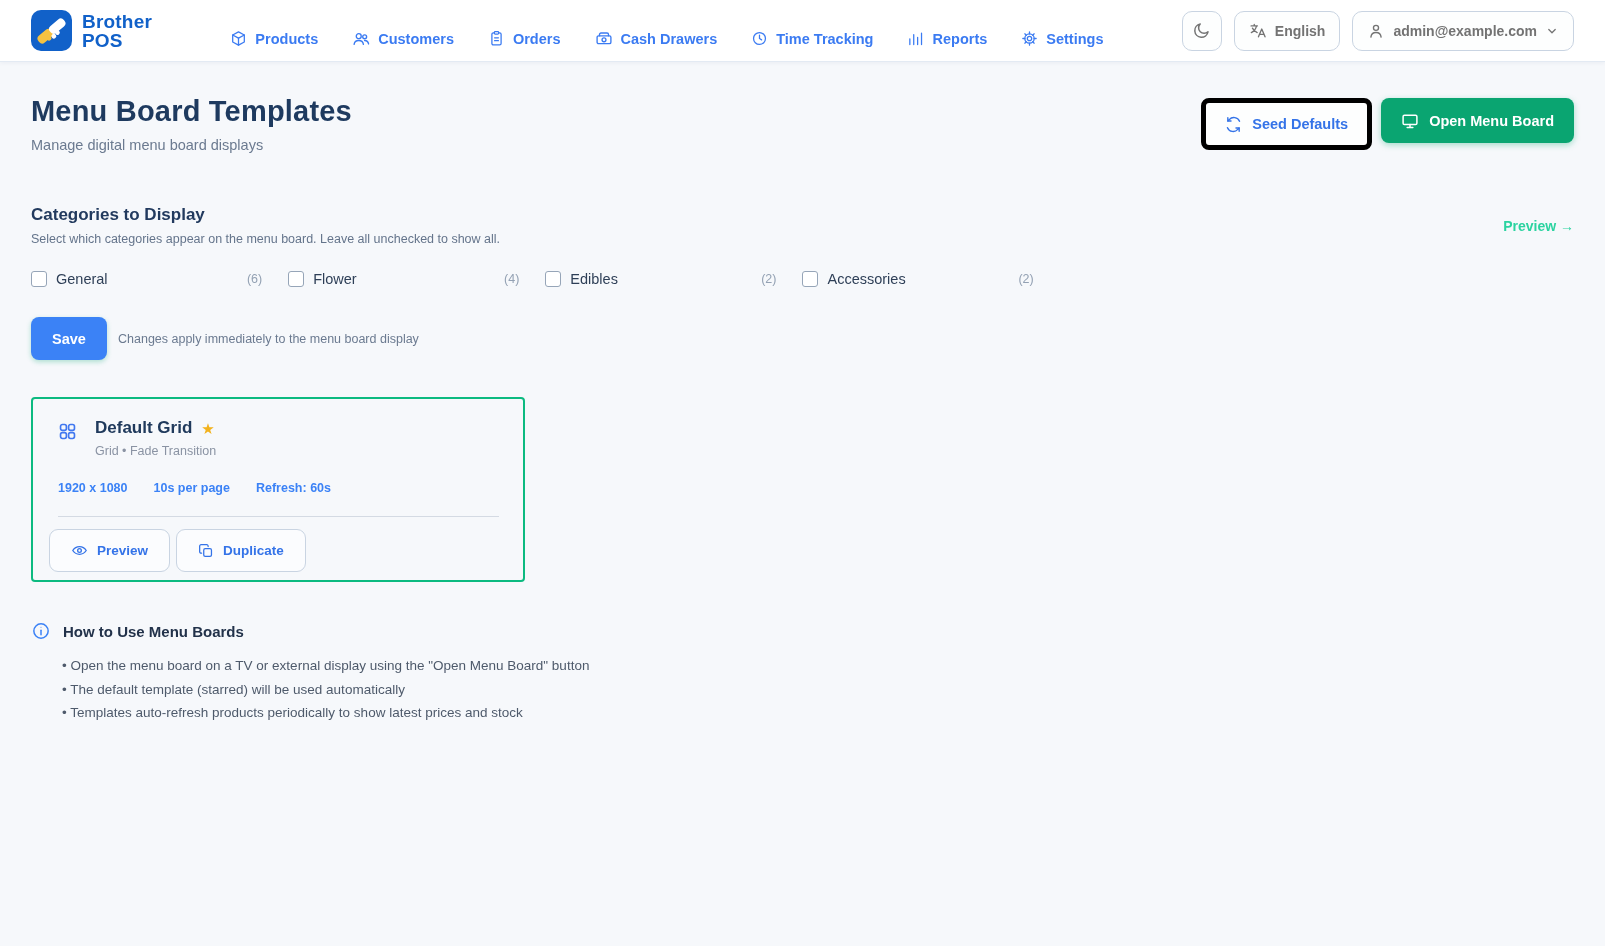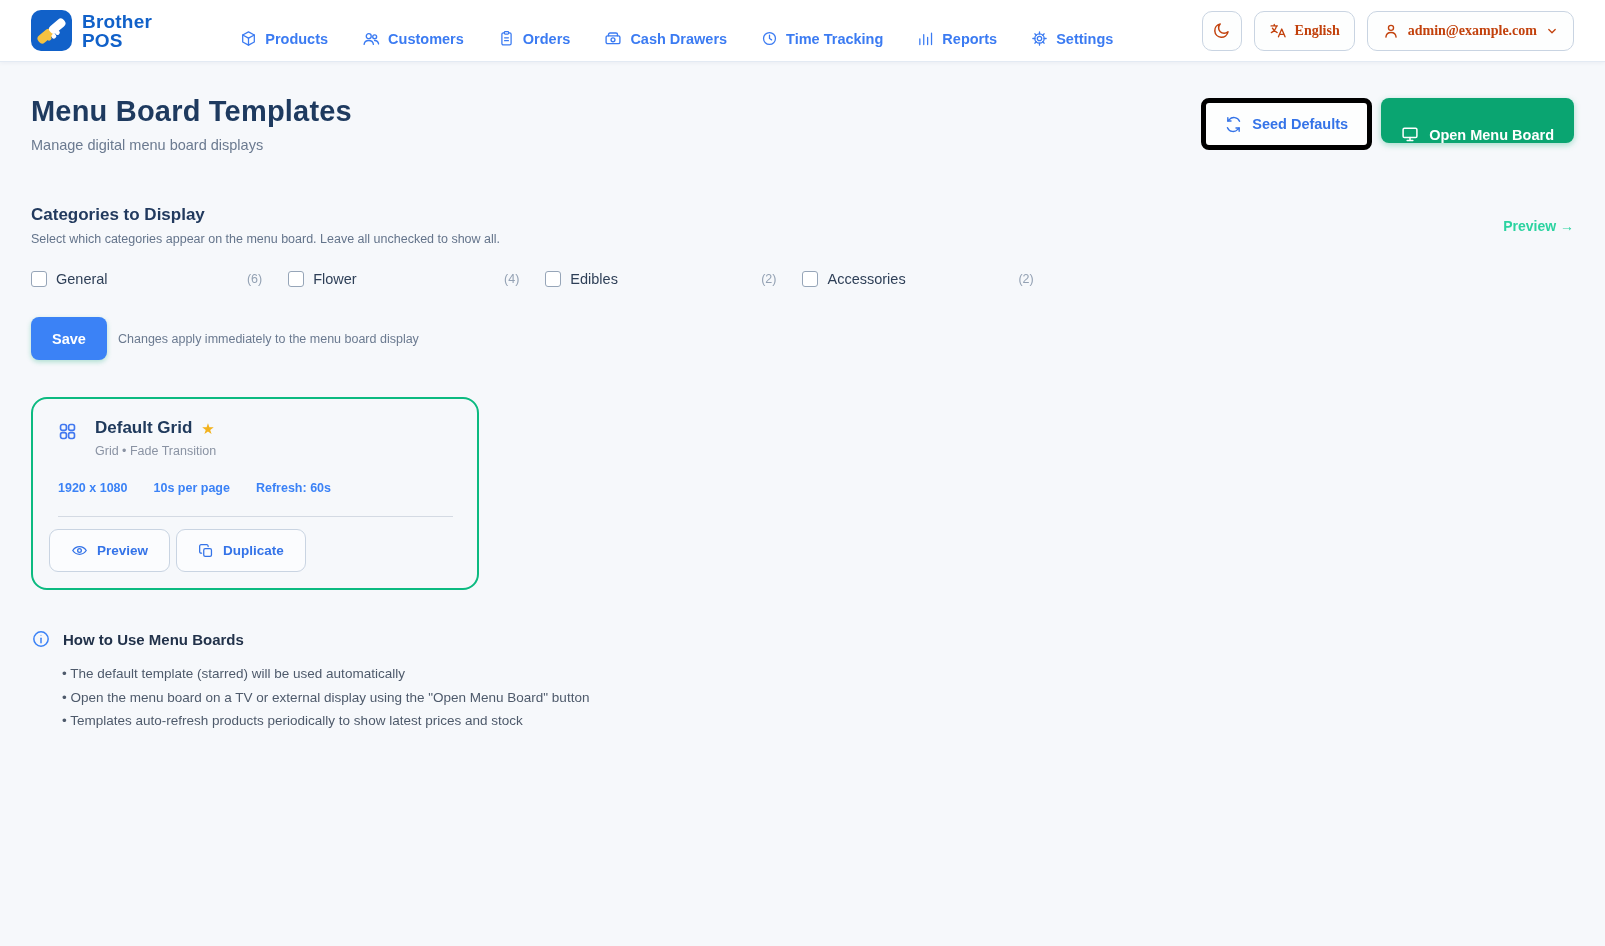--- a/index.html
+++ b/index.html
@@ -31,7 +31,7 @@
   .hbtn {
     display: flex; align-items: center; gap: 8px;
     background: #fdfefe; border: 1px solid #c9d4e2; border-radius: 10px;
-    color: #c2410c; font-family: Liberation Serif, serif; font-size: 14px; font-weight: 600;
+    color: #737373; font-family: Liberation Sans, sans-serif; font-size: 14px; font-weight: 600;
     padding: 9px 14px; cursor: pointer; height: 40px;
   }
   .hbtn.icon-only { width: 40px; justify-content: center; padding: 0; }

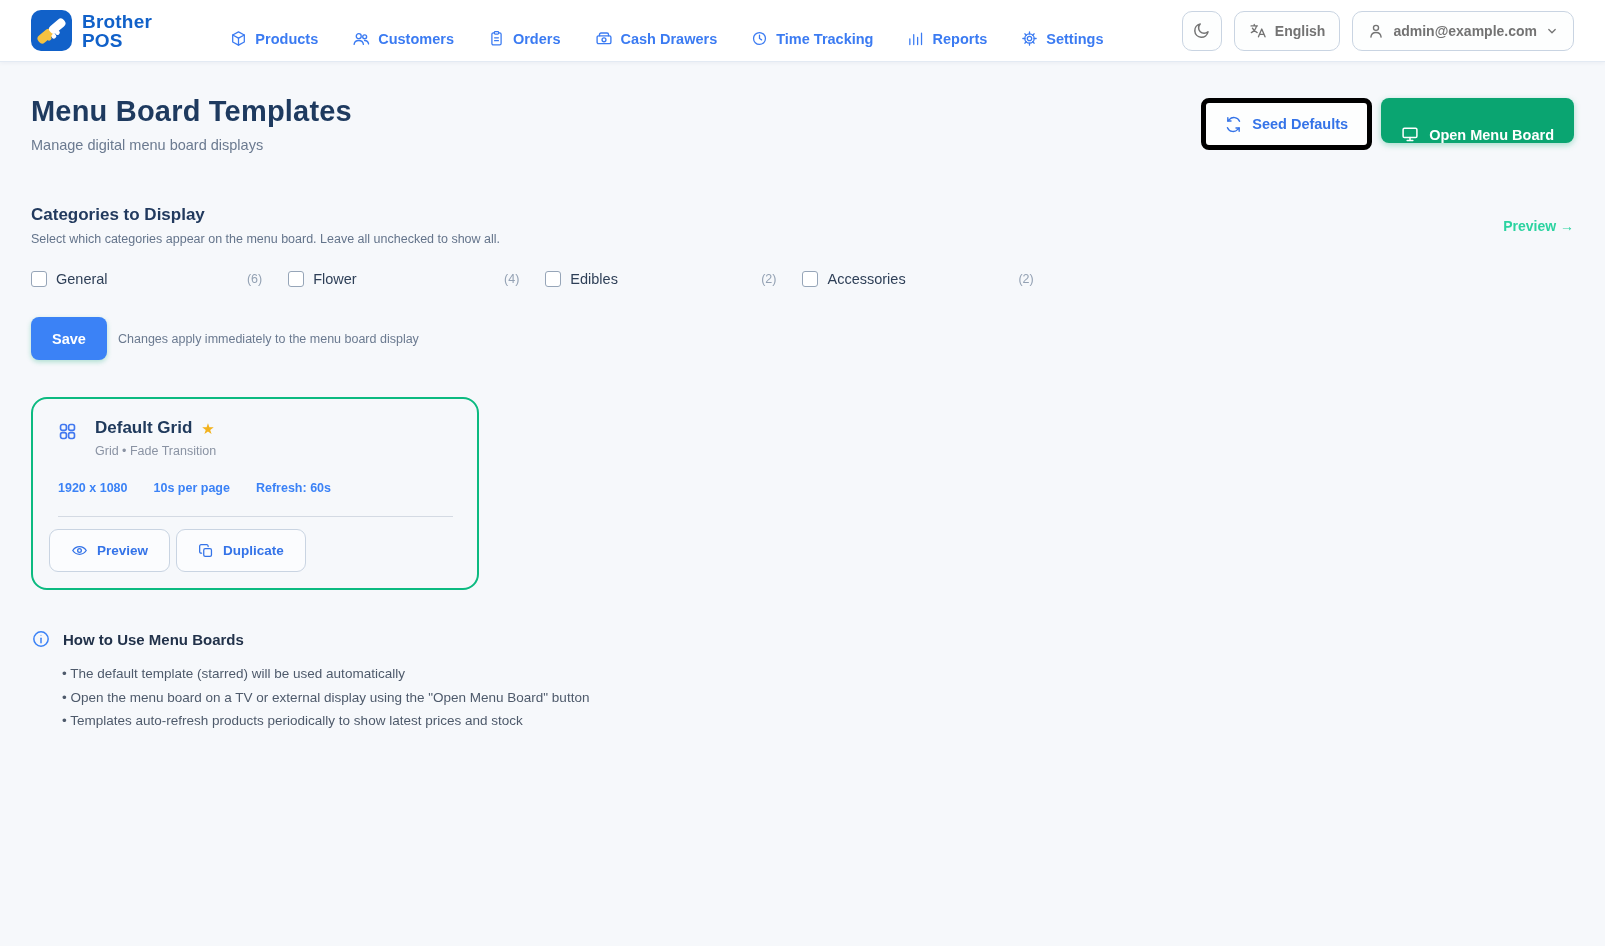--- a/index.html
+++ b/index.html
@@ -51,7 +51,6 @@
   .btn-green {
     background: #0aa571; color: #ffffff; font-size: 14.5px; padding: 0 20px; height: 45px;
     box-shadow: 0 2px 6px rgba(10,165,113,.35);
-    align-items: flex-end;
   }
 
   

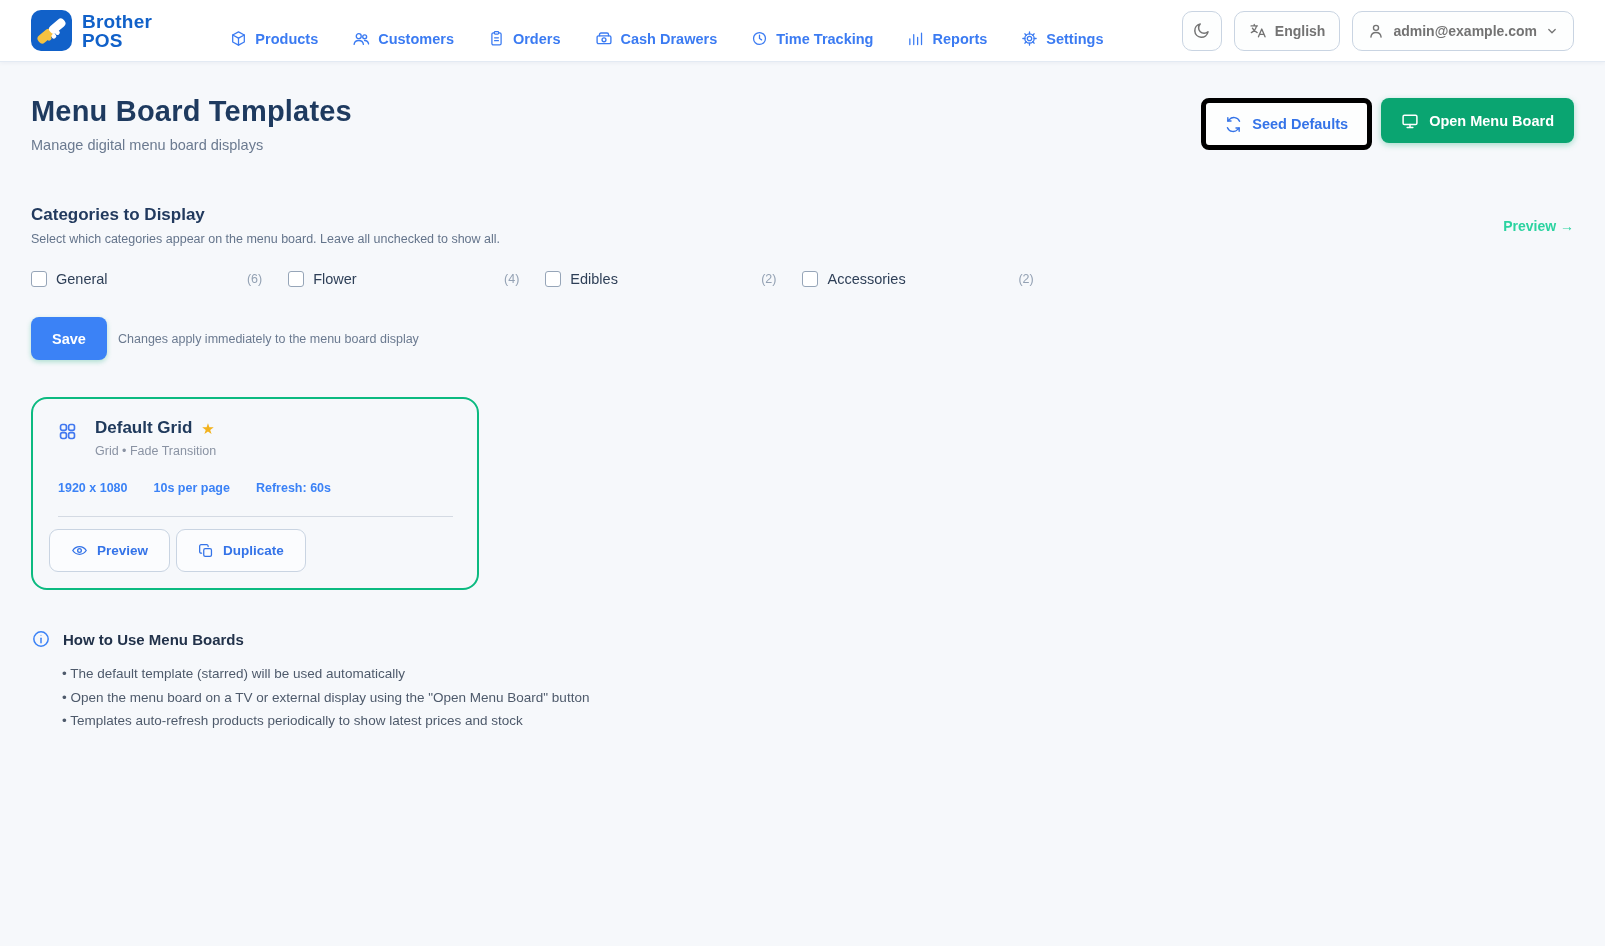--- a/index.html
+++ b/index.html
@@ -75,9 +75,9 @@
 
   
   .tpl-card {
-    margin-top: 37px; width: 448px;
-    border: 2px solid #0cba80; border-radius: 16px;
-    padding: 19px 16px 16px;
+    margin-top: 37px; width: 494px;
+    border: 2px solid #0cba80; border-radius: 4px;
+    padding: 19px 16px 8px;
   }
   .tpl-head { display: flex; gap: 18px; margin-left: 9px; }
   .tpl-title-row { display: flex; align-items: center; gap: 9px; }

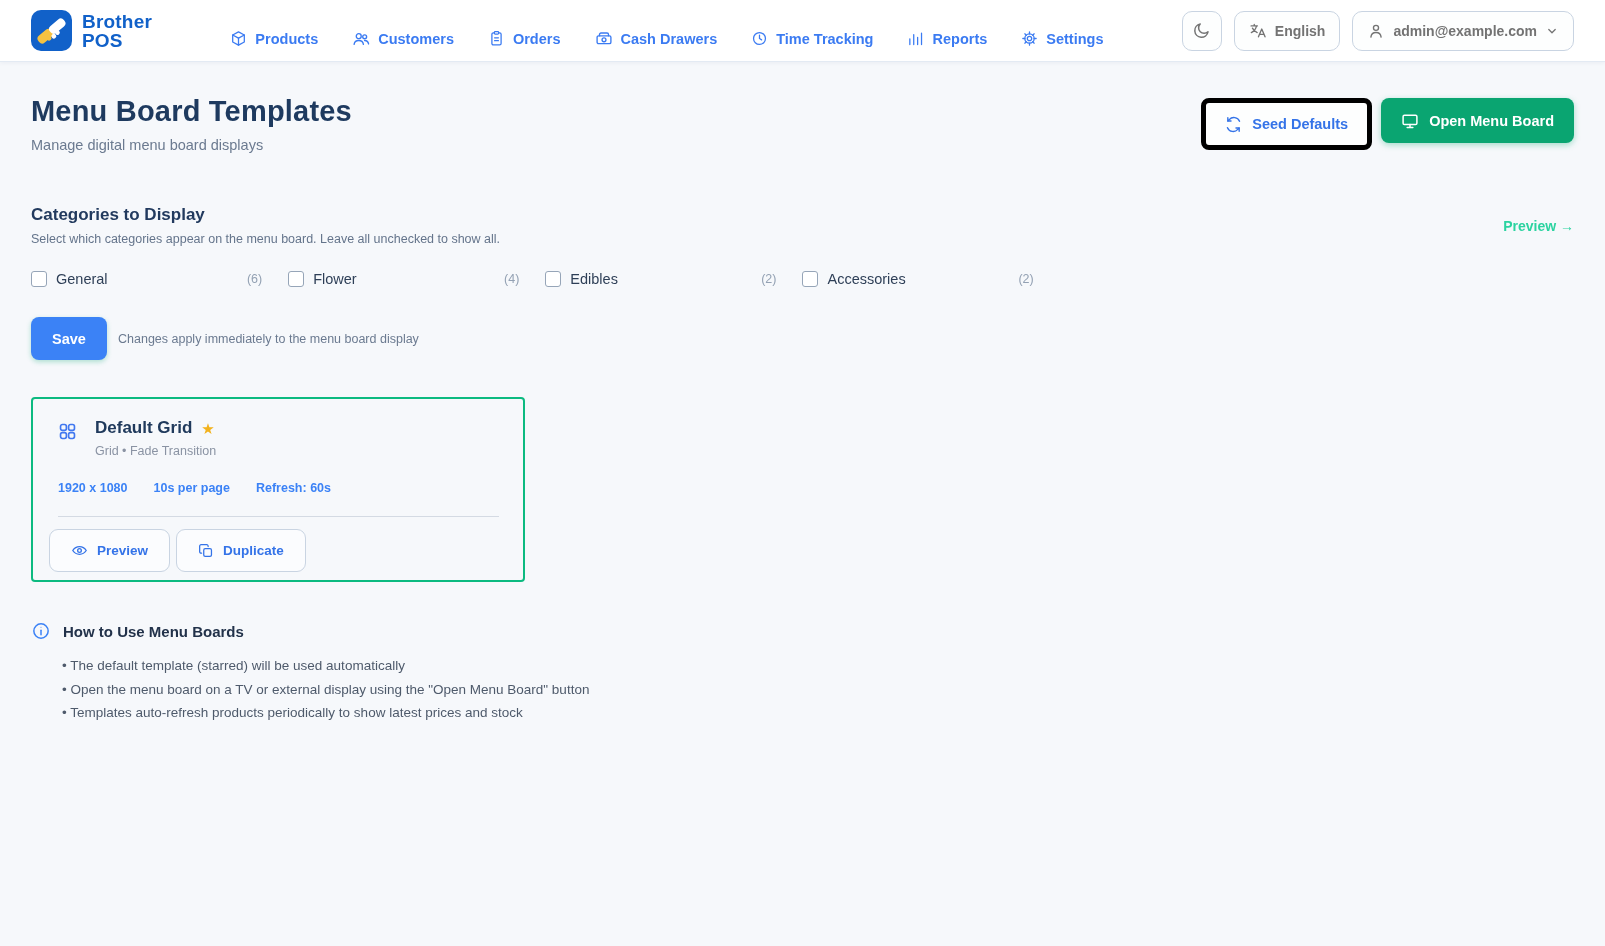--- a/index.html
+++ b/index.html
@@ -361,8 +361,8 @@
       <span class="help-title">How to Use Menu Boards</span>
     </div>
     <div class="help-bullets">
+      <div class="help-bullet">Open the menu board on a TV or external display using the "Open Menu Board" button</div>
       <div class="help-bullet">The default template (starred) will be used automatically</div>
-      <div class="help-bullet">Open the menu board on a TV or external display using the "Open Menu Board" button</div>
       <div class="help-bullet">Templates auto-refresh products periodically to show latest prices and stock</div>
     </div>
   </section>

